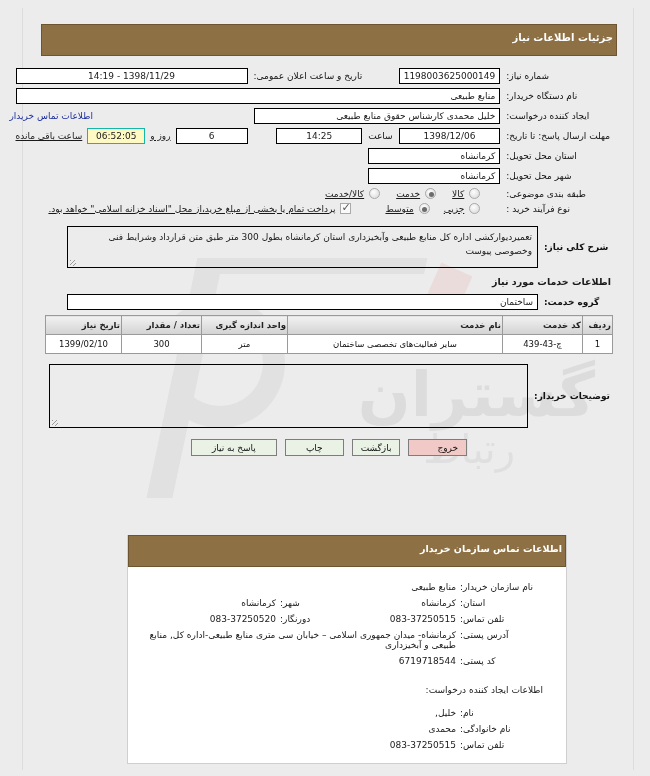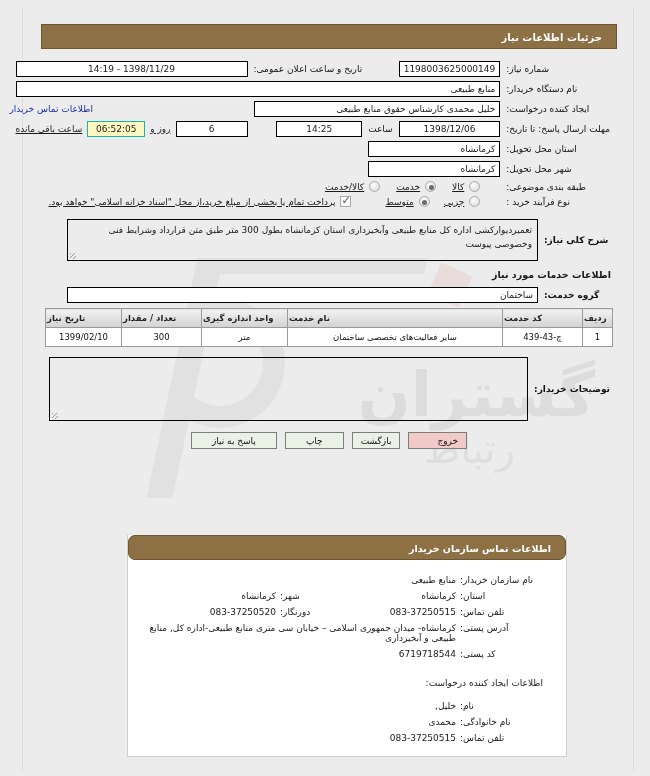--- a/index.html
+++ b/index.html
@@ -61,8 +61,8 @@
     background: #8e7045;
     border: 1px solid #6e5531;
     color: #ffffff;
-    height: 25px; line-height: 25px;
-    padding: 0 14px;
+    height: 32px; line-height: 25px;
+    padding: 0 3px;
     font-size: 10px; font-weight: bold;
     text-align: right;
   }

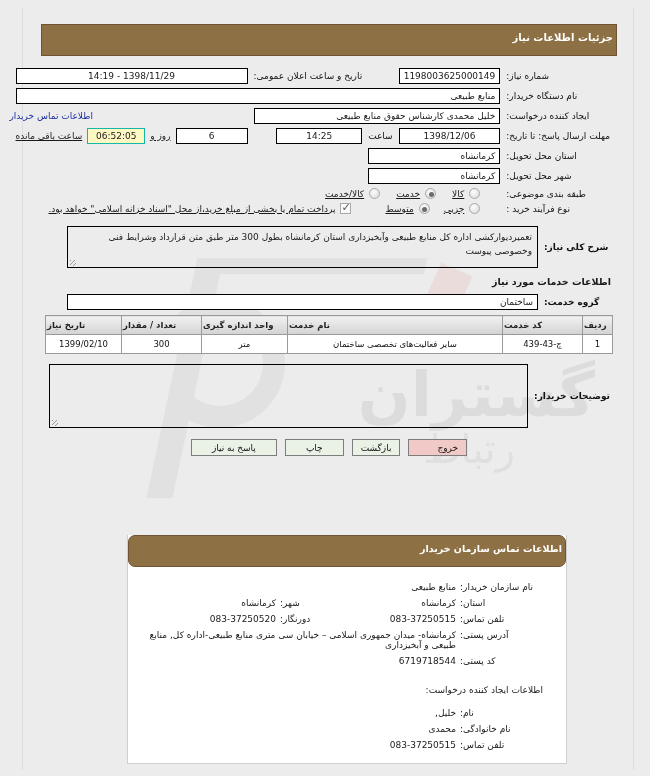--- a/index.html
+++ b/index.html
@@ -117,7 +117,7 @@
   table.grid th {
     background: linear-gradient(#f2f2f2,#d2d2d2);
     border: 1px solid #9a9a9a; font-size: 8.5px; font-weight: bold;
-    height: 19px; color: #222; text-align: left;
+    height: 19px; color: #222; text-align: right;
   }
   table.grid td {
     border: 1px solid #9a9a9a; background: #fff;

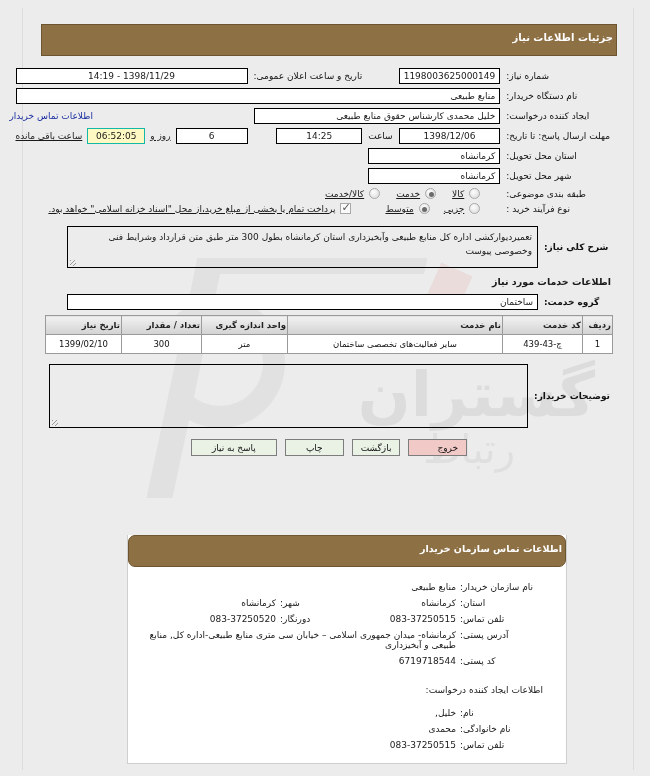--- a/index.html
+++ b/index.html
@@ -137,7 +137,7 @@
   
   .card2 { position: absolute; left: 104px; top: 527px; width: 440px; background: #fff;
            border: 1px solid #cfcfcf; border-top: none; }
-  .card2 .panel-head { font-size: 9.5px; border-radius: 7px; }
+  .card2 .panel-head { font-size: 9.5px; }
   .c2body { padding: 12px 14px 10px 14px; }
   table.kv { width: 100%; border-collapse: collapse; }
   table.kv td { font-size: 9px; padding: 3px 2px; vertical-align: top; }

